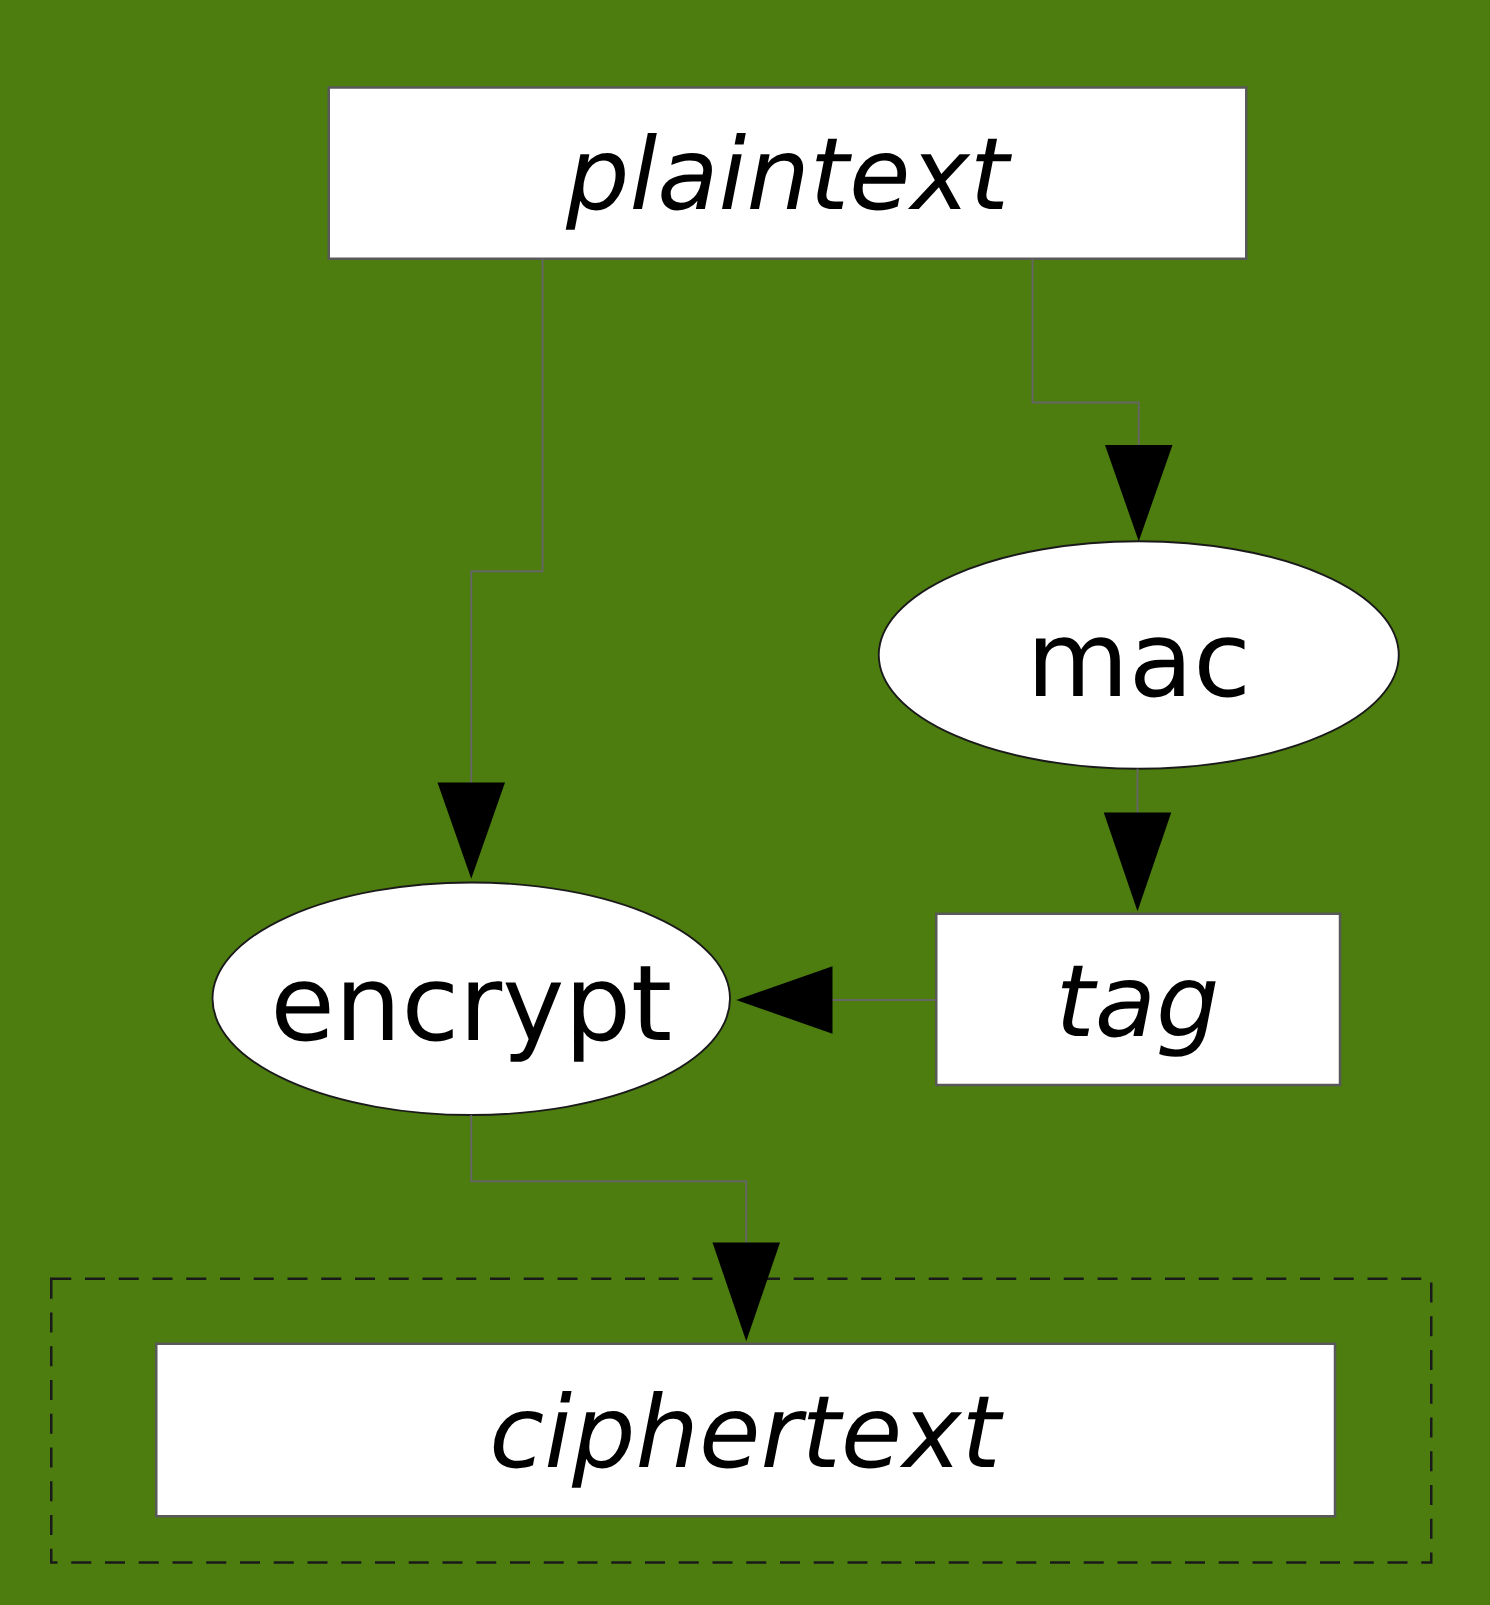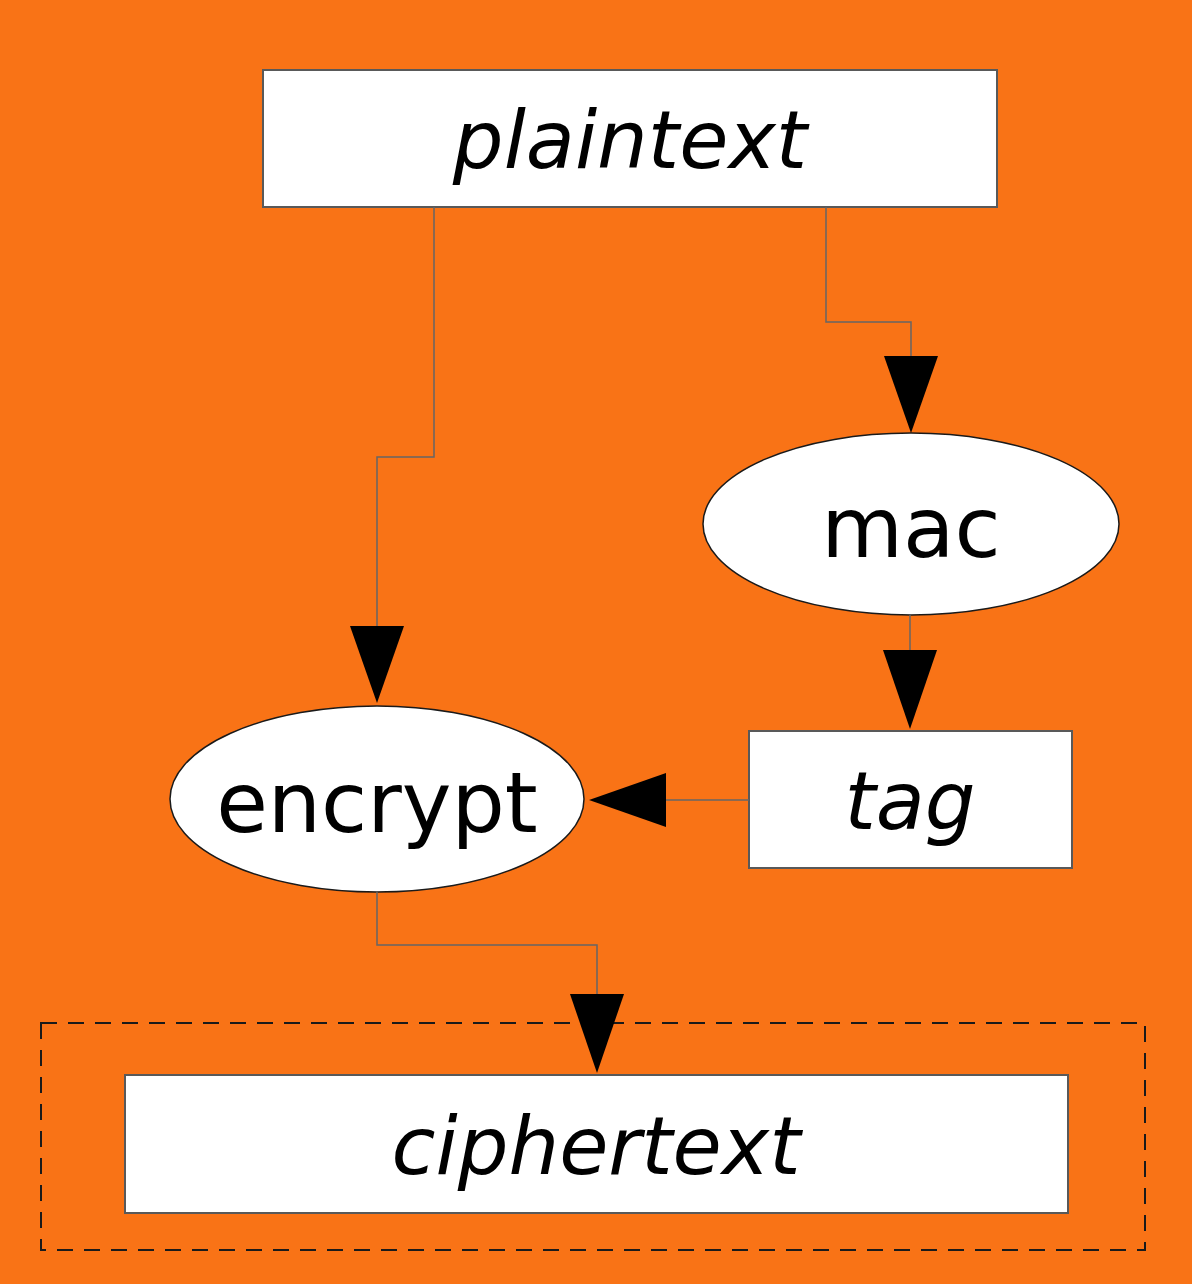--- a/index.html
+++ b/index.html
@@ -11,7 +11,7 @@
     position: relative;
     width: 1192px;
     height: 1284px;
-    background: #f97316;
+    background: #4d7c0f;
     overflow: hidden;
   }
   svg { display: block; }

